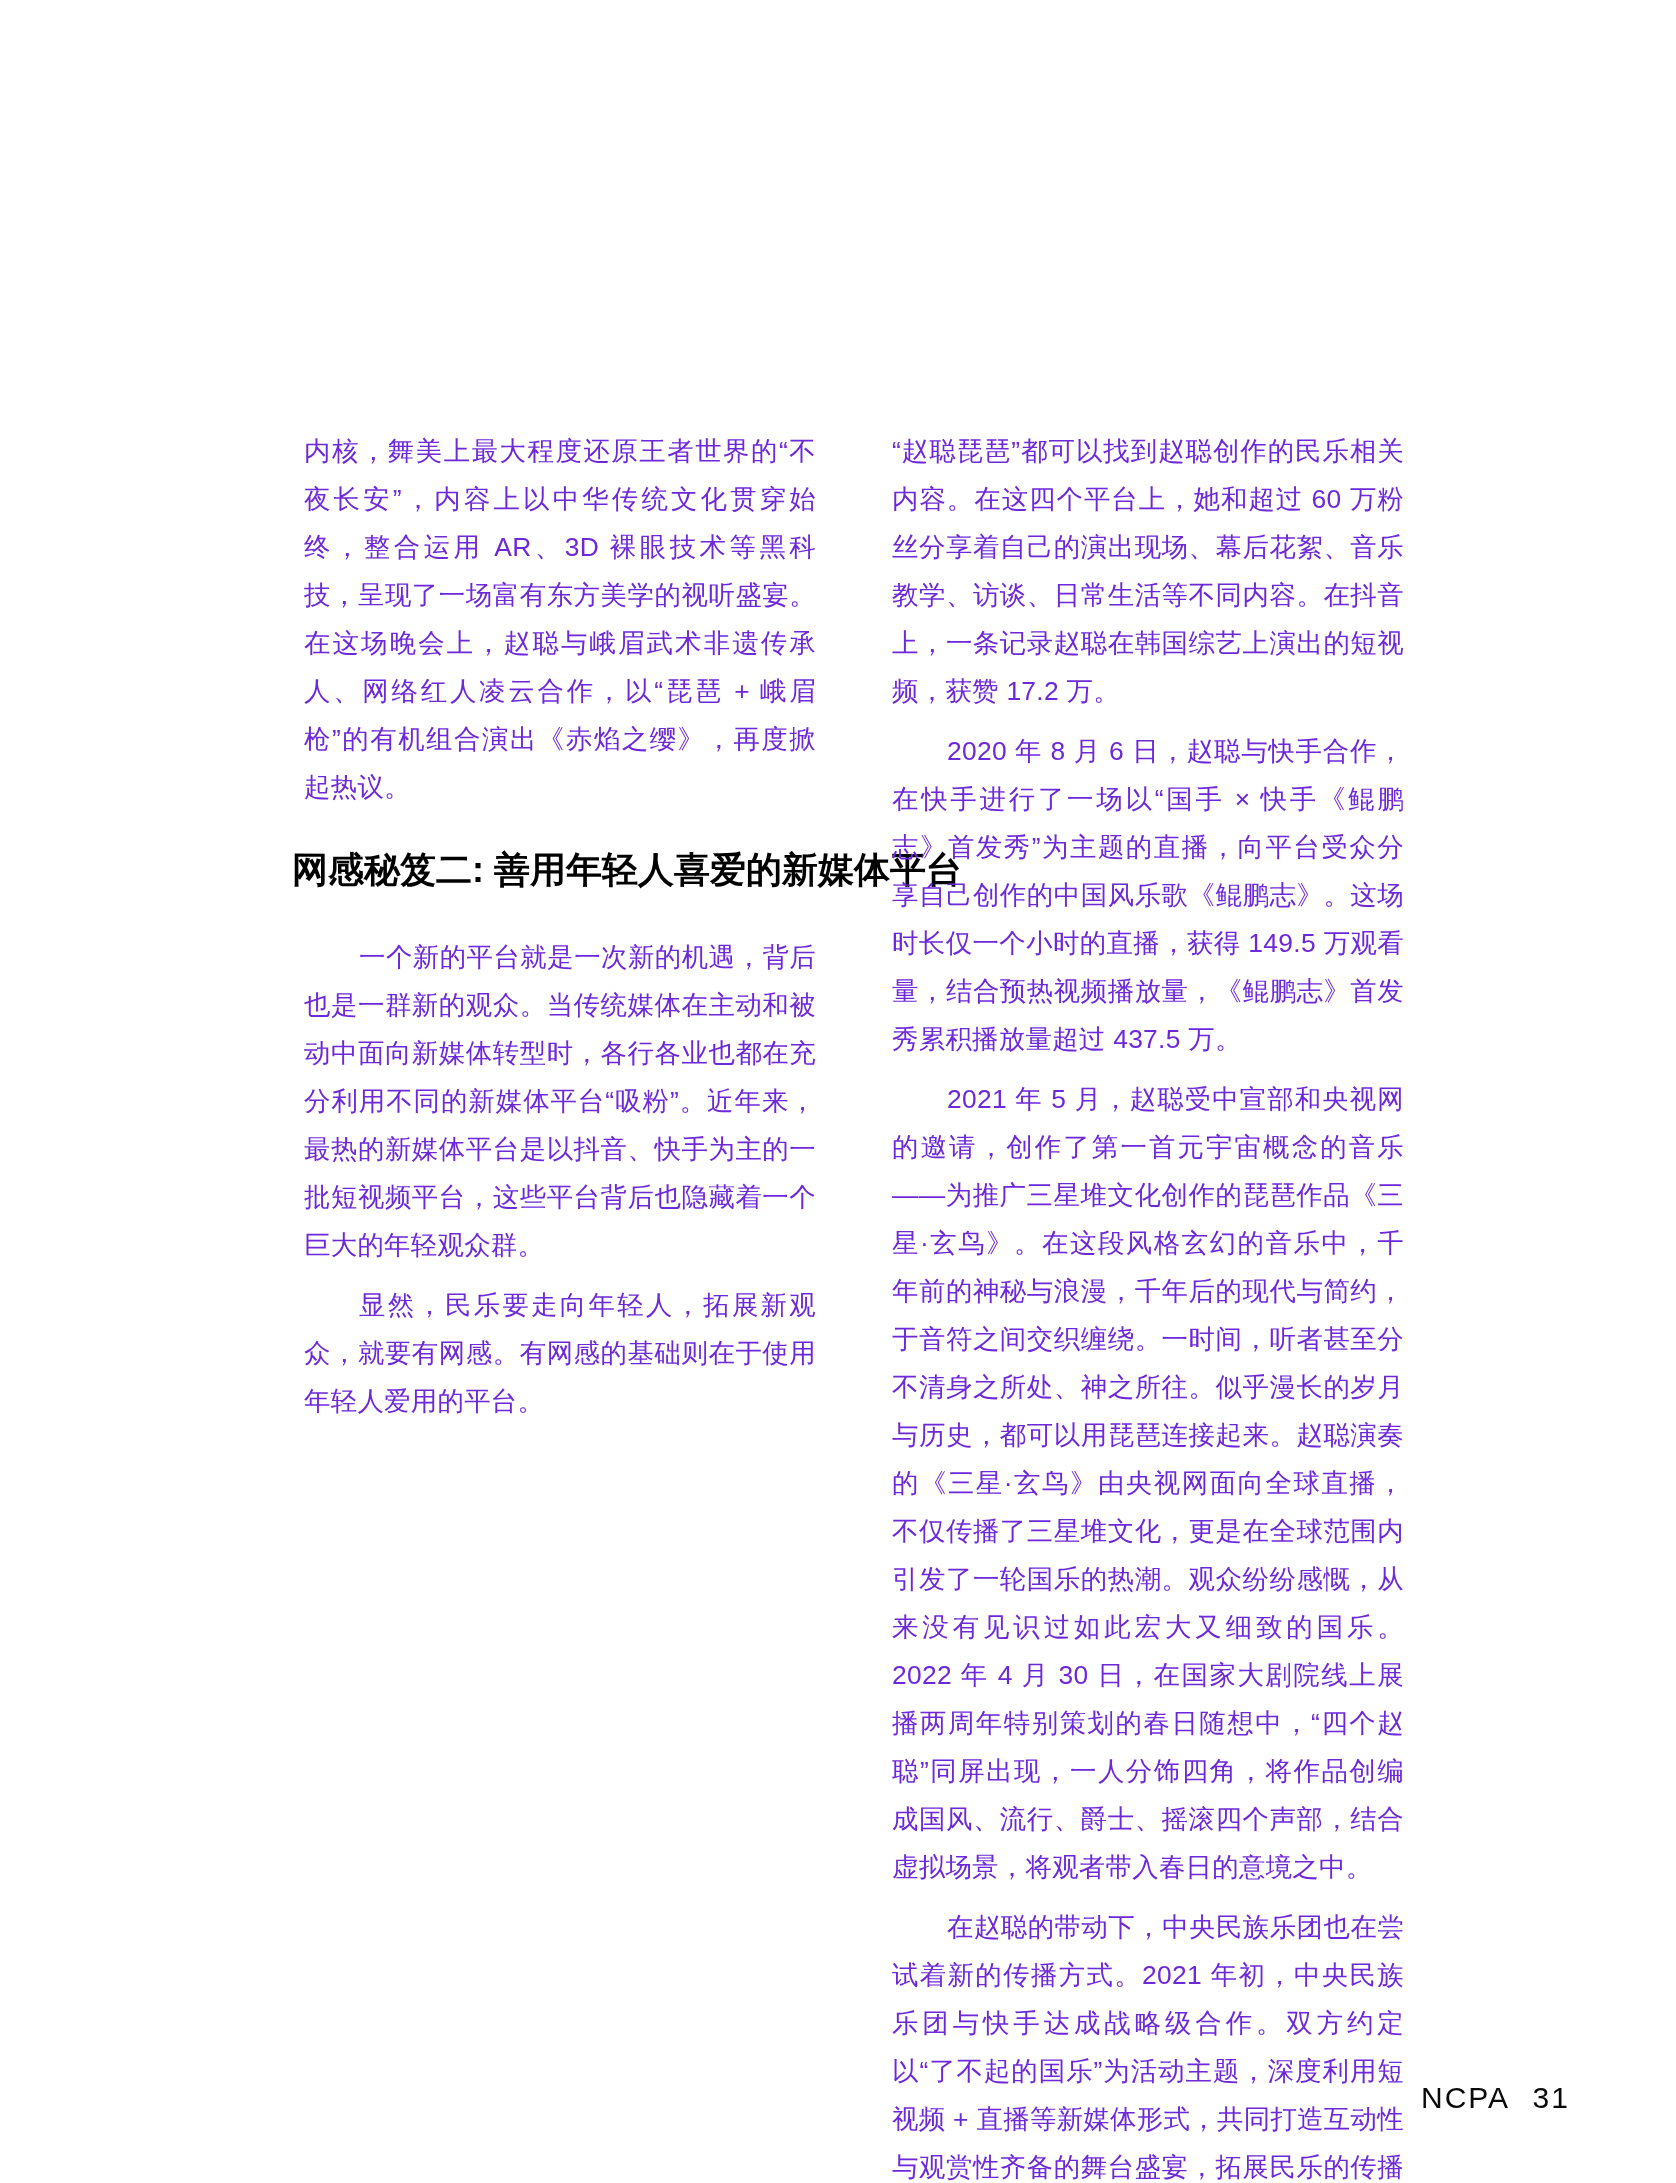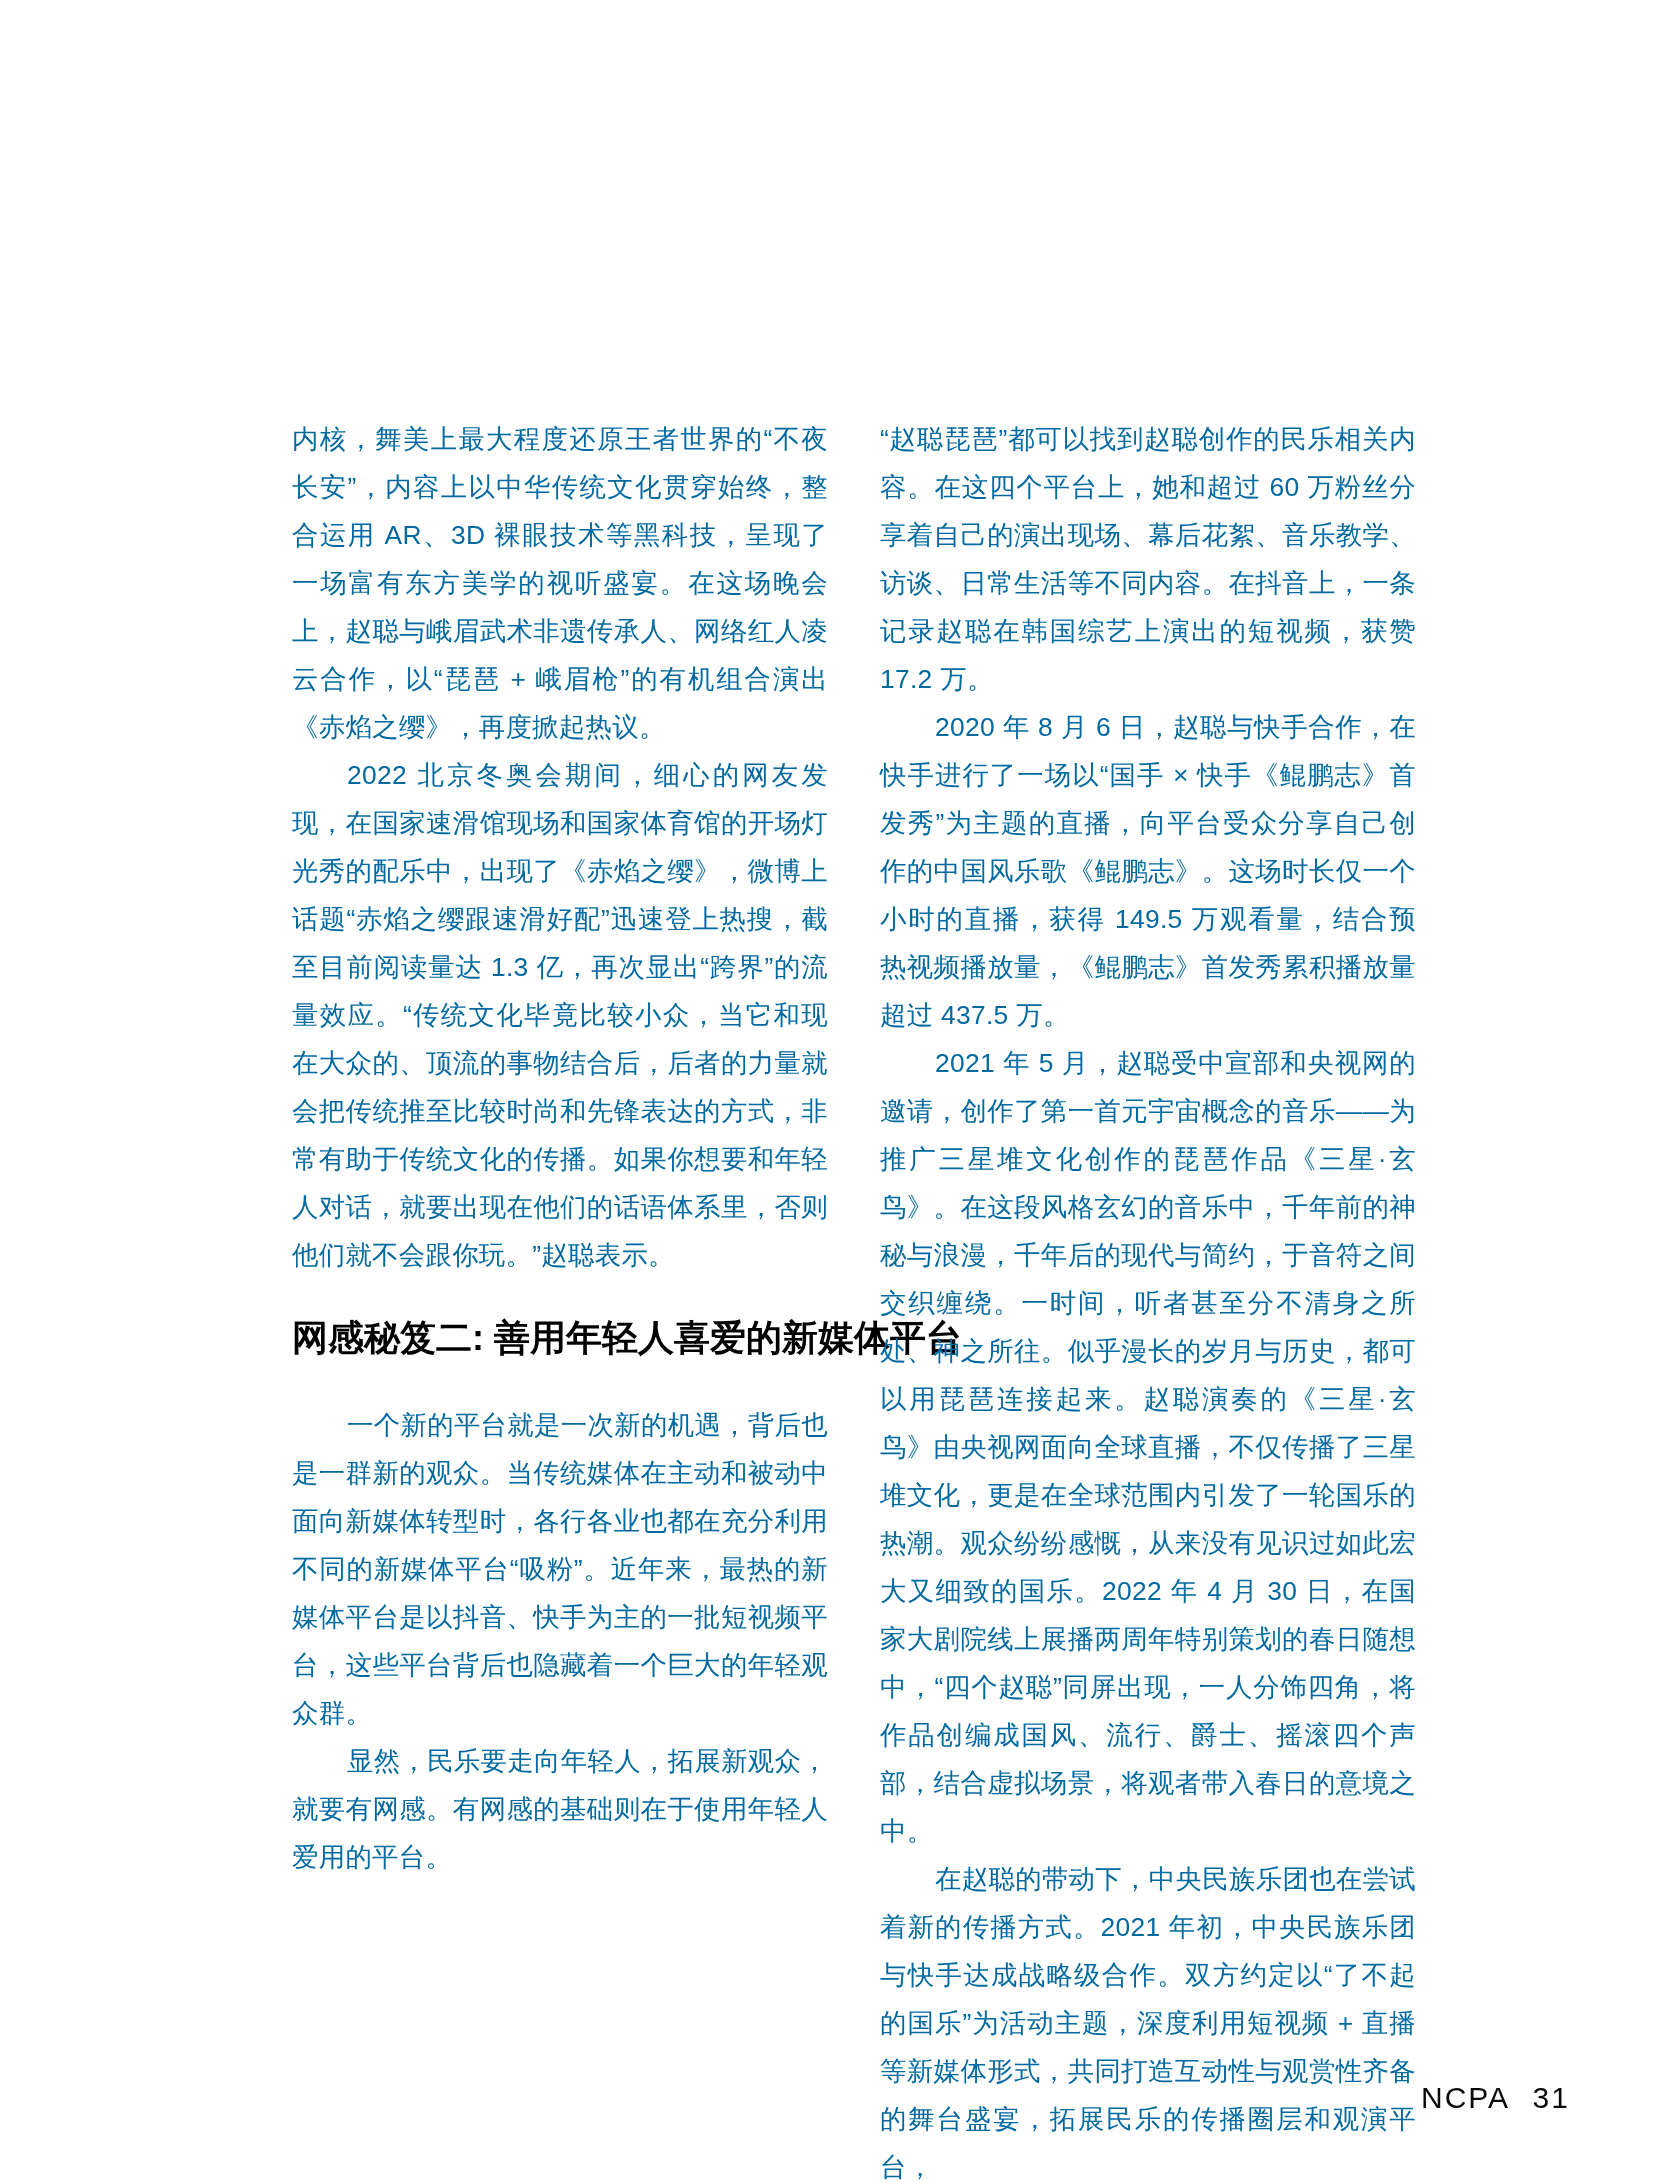--- a/index.html
+++ b/index.html
@@ -25,13 +25,13 @@
   .text-column.left  { left: 292px; }
   .text-column.right { left: 880px; }
   .body-paragraph {
-    margin: 0;
+    margin: 12px;
     font-size: 26.4px;
     line-height: 48px;
     text-align: justify;
     text-justify: inter-character;
     letter-spacing: 0.3px;
-    color: #0369a1;
+    color: #6d28d9;
     font-weight: 400;
   }
   .body-paragraph.indent { text-indent: 55px; }

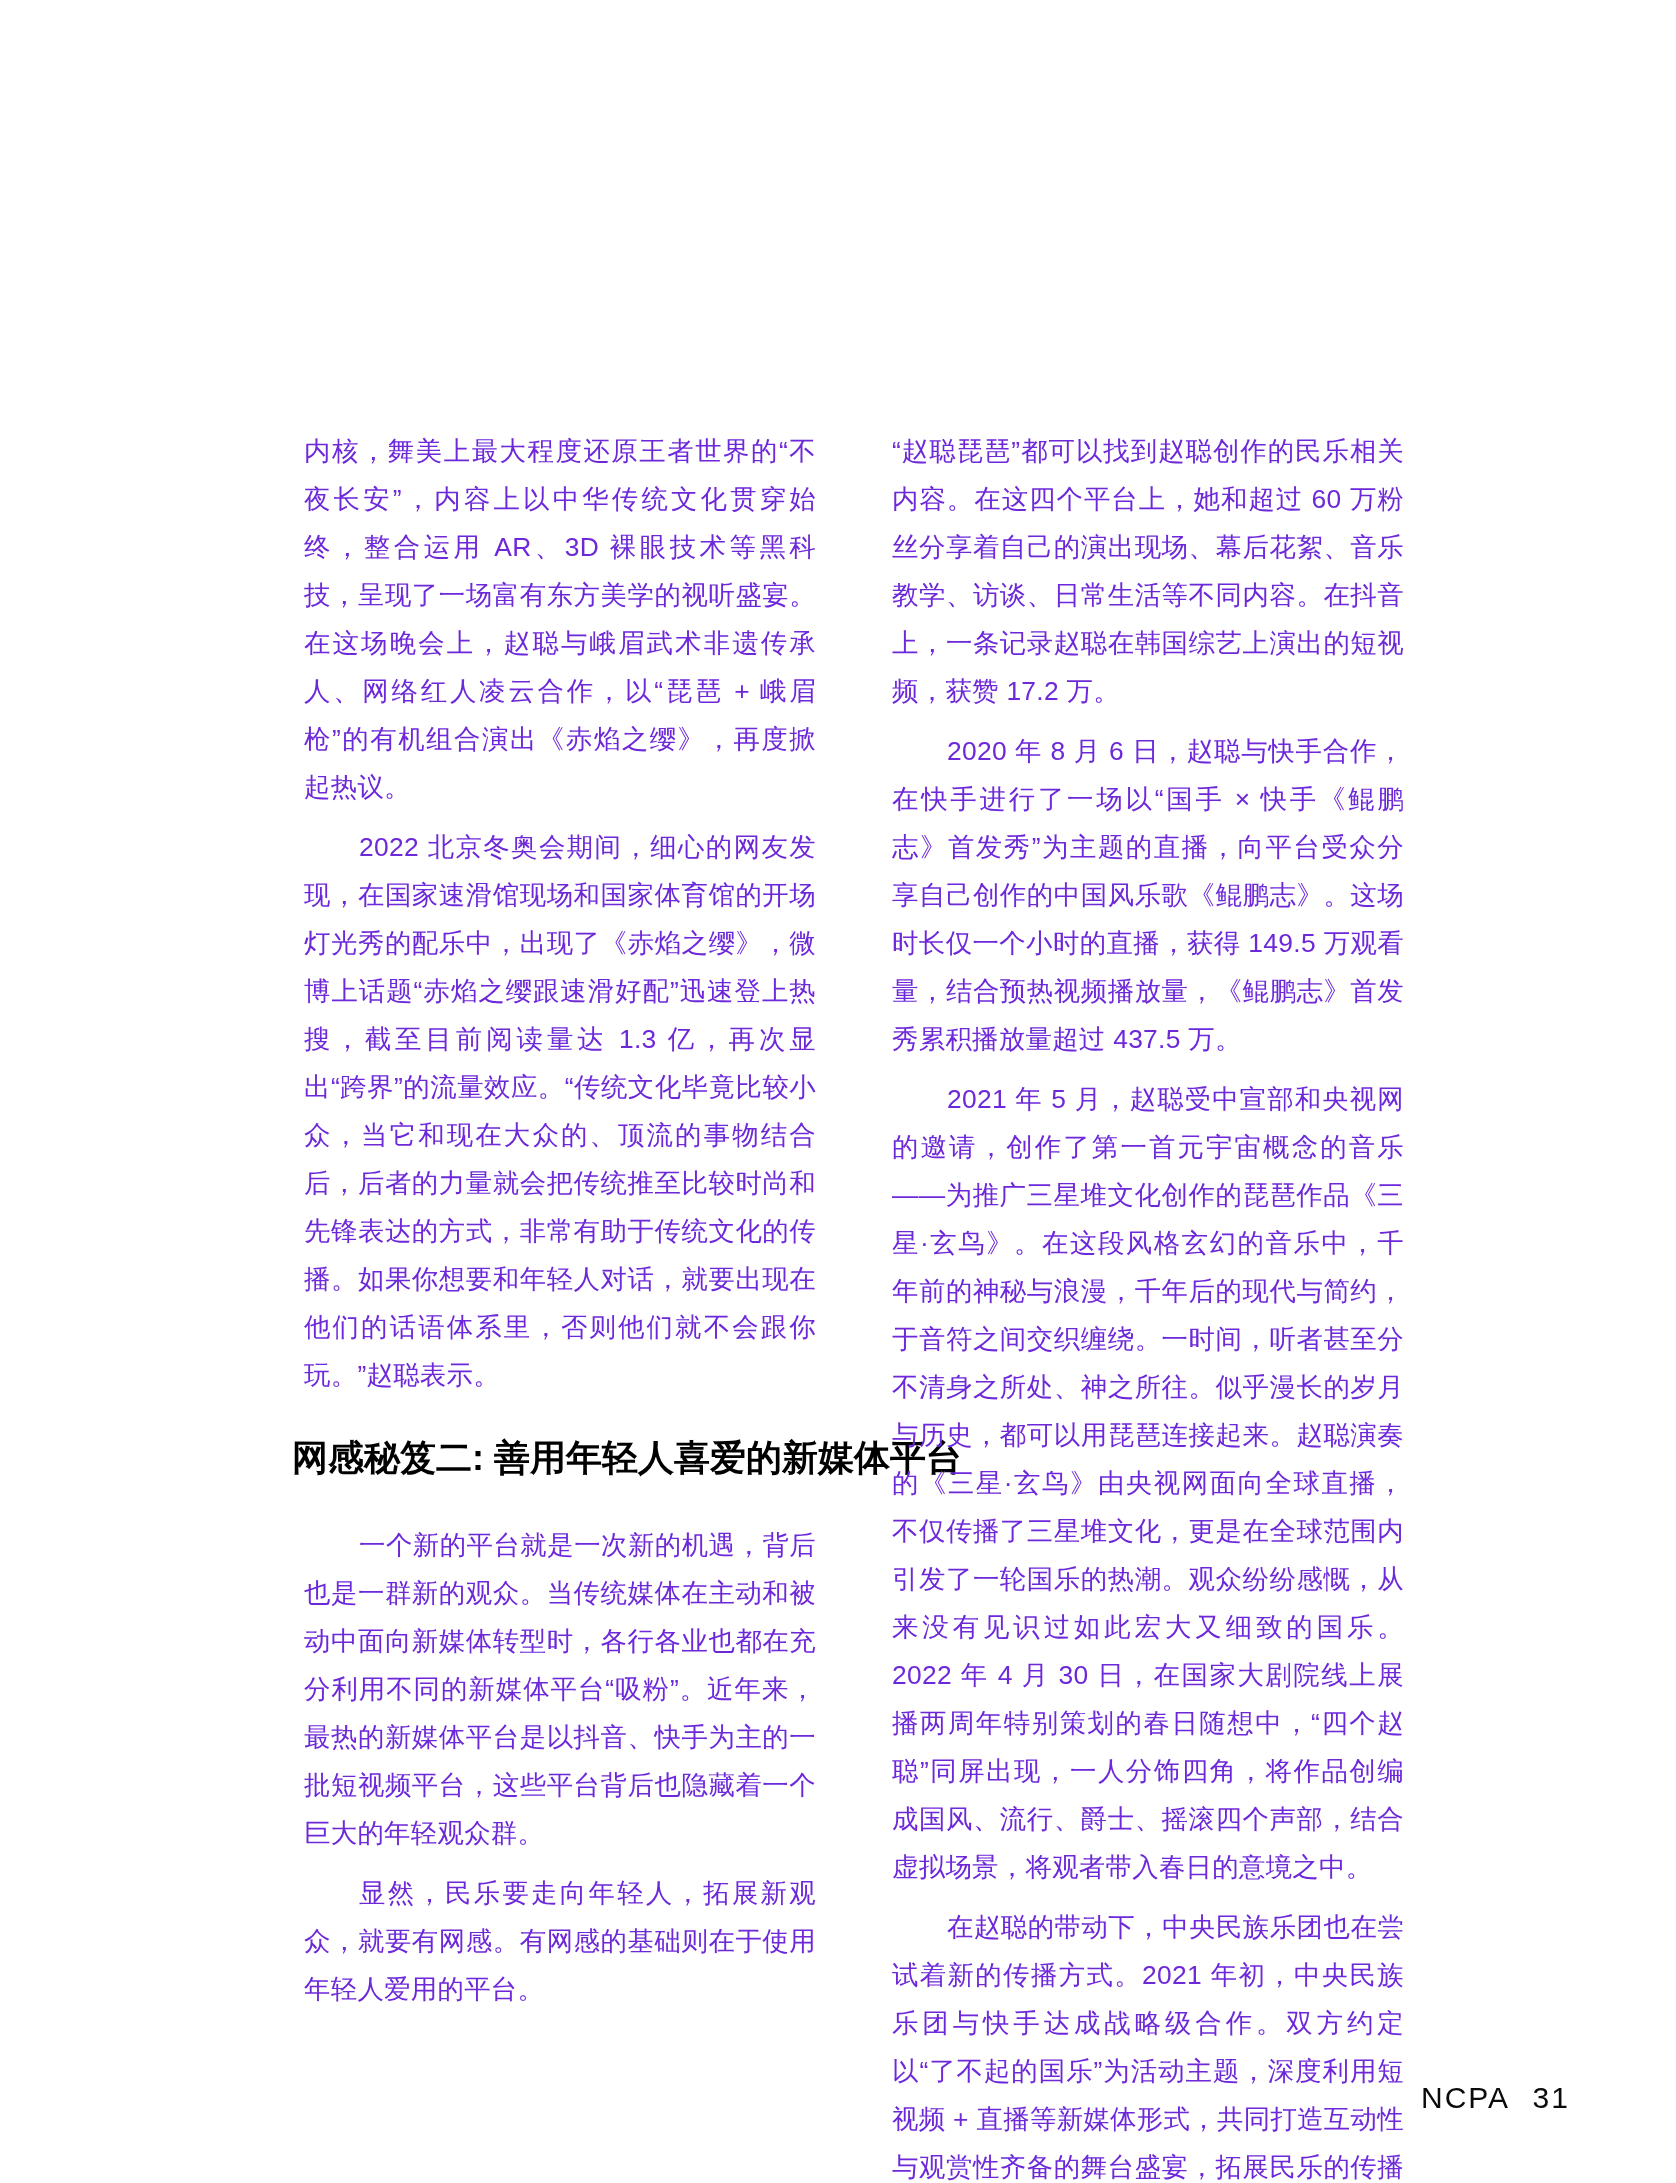--- a/index.html
+++ b/index.html
@@ -64,7 +64,6 @@
 
   <div class="text-column left">
       <p class="body-paragraph">内核，舞美上最大程度还原王者世界的“不夜长安”，内容上以中华传统文化贯穿始终，整合运用 AR、3D 裸眼技术等黑科技，呈现了一场富有东方美学的视听盛宴。在这场晚会上，赵聪与峨眉武术非遗传承人、网络红人凌云合作，以“琵琶 + 峨眉枪”的有机组合演出《赤焰之缨》，再度掀起热议。</p>
-      <p class="body-paragraph indent">2022 北京冬奥会期间，细心的网友发现，在国家速滑馆现场和国家体育馆的开场灯光秀的配乐中，出现了《赤焰之缨》，微博上话题“赤焰之缨跟速滑好配”迅速登上热搜，截至目前阅读量达 1.3 亿，再次显出“跨界”的流量效应。“传统文化毕竟比较小众，当它和现在大众的、顶流的事物结合后，后者的力量就会把传统推至比较时尚和先锋表达的方式，非常有助于传统文化的传播。如果你想要和年轻人对话，就要出现在他们的话语体系里，否则他们就不会跟你玩。”赵聪表示。</p>
       <h3 class="section-heading">网感秘笈二: 善用年轻人喜爱的新媒体平台</h3>
       <p class="body-paragraph indent">一个新的平台就是一次新的机遇，背后也是一群新的观众。当传统媒体在主动和被动中面向新媒体转型时，各行各业也都在充分利用不同的新媒体平台“吸粉”。近年来，最热的新媒体平台是以抖音、快手为主的一批短视频平台，这些平台背后也隐藏着一个巨大的年轻观众群。</p>
       <p class="body-paragraph indent">显然，民乐要走向年轻人，拓展新观众，就要有网感。有网感的基础则在于使用年轻人爱用的平台。</p>

